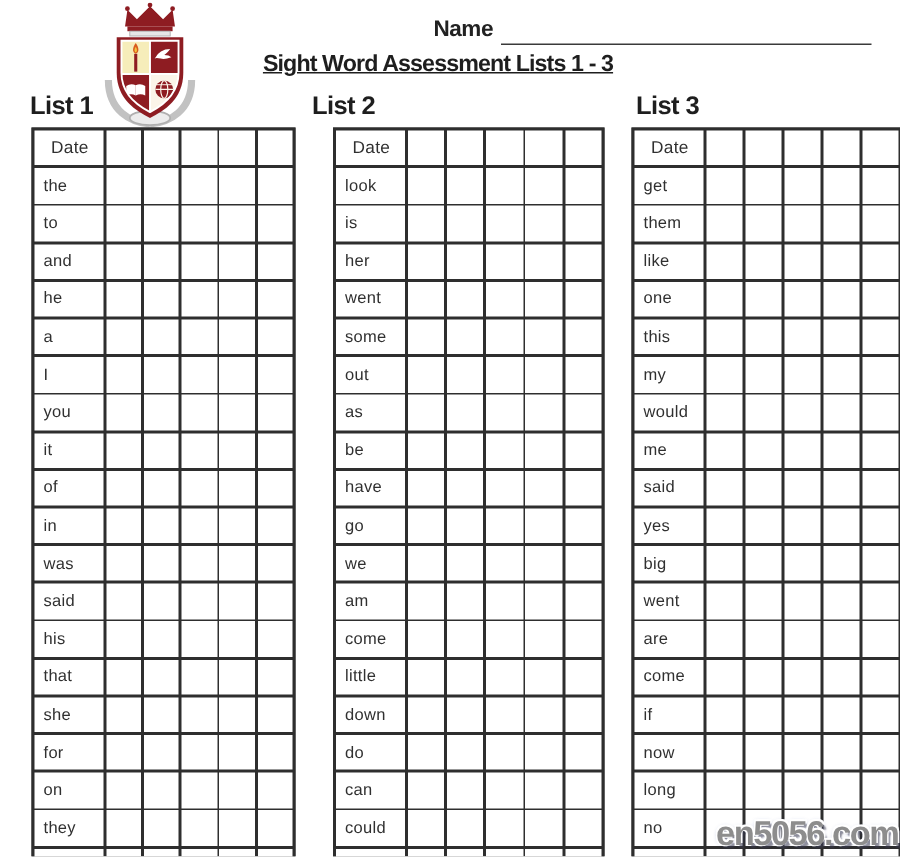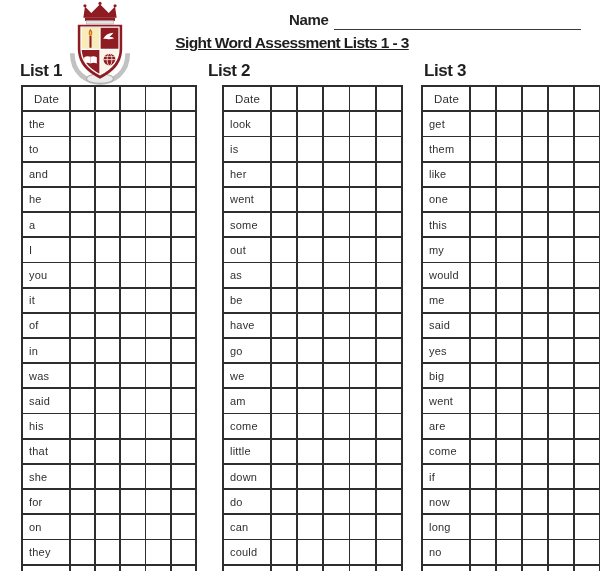--- a/index.html
+++ b/index.html
@@ -467,6 +467,7 @@
       <div class="cell"></div>
     </div>
 
+  <div class="watermark">en5056.com</div>
 </div>
 
 </body></html>

